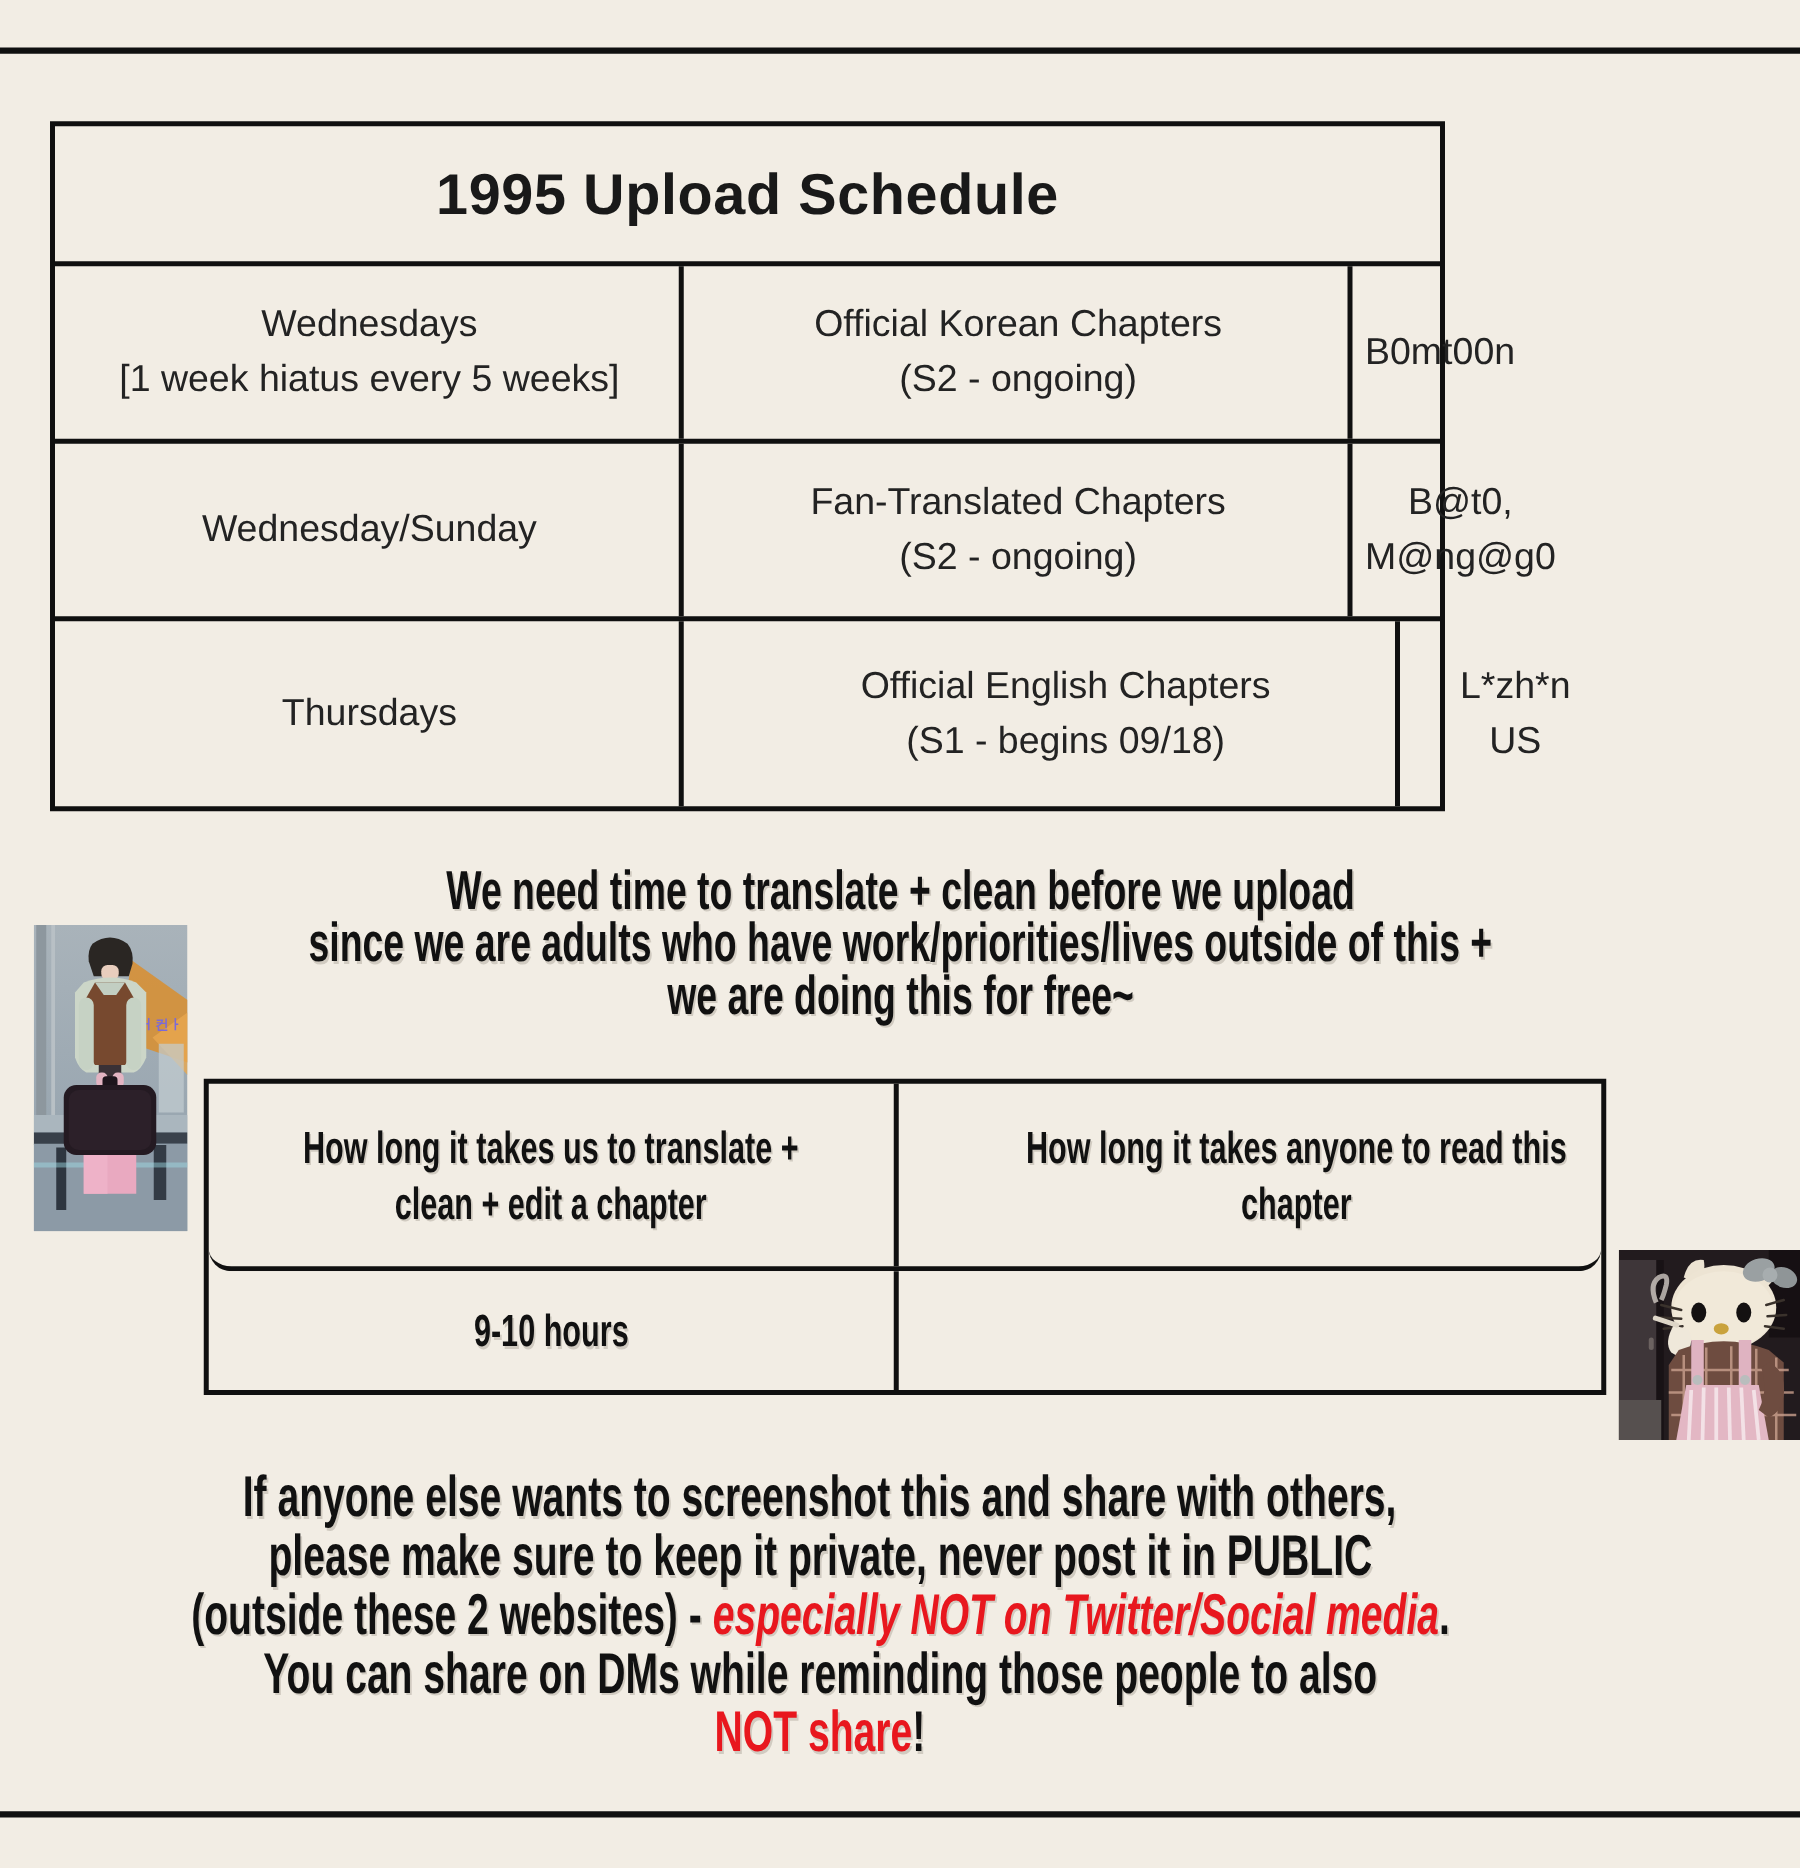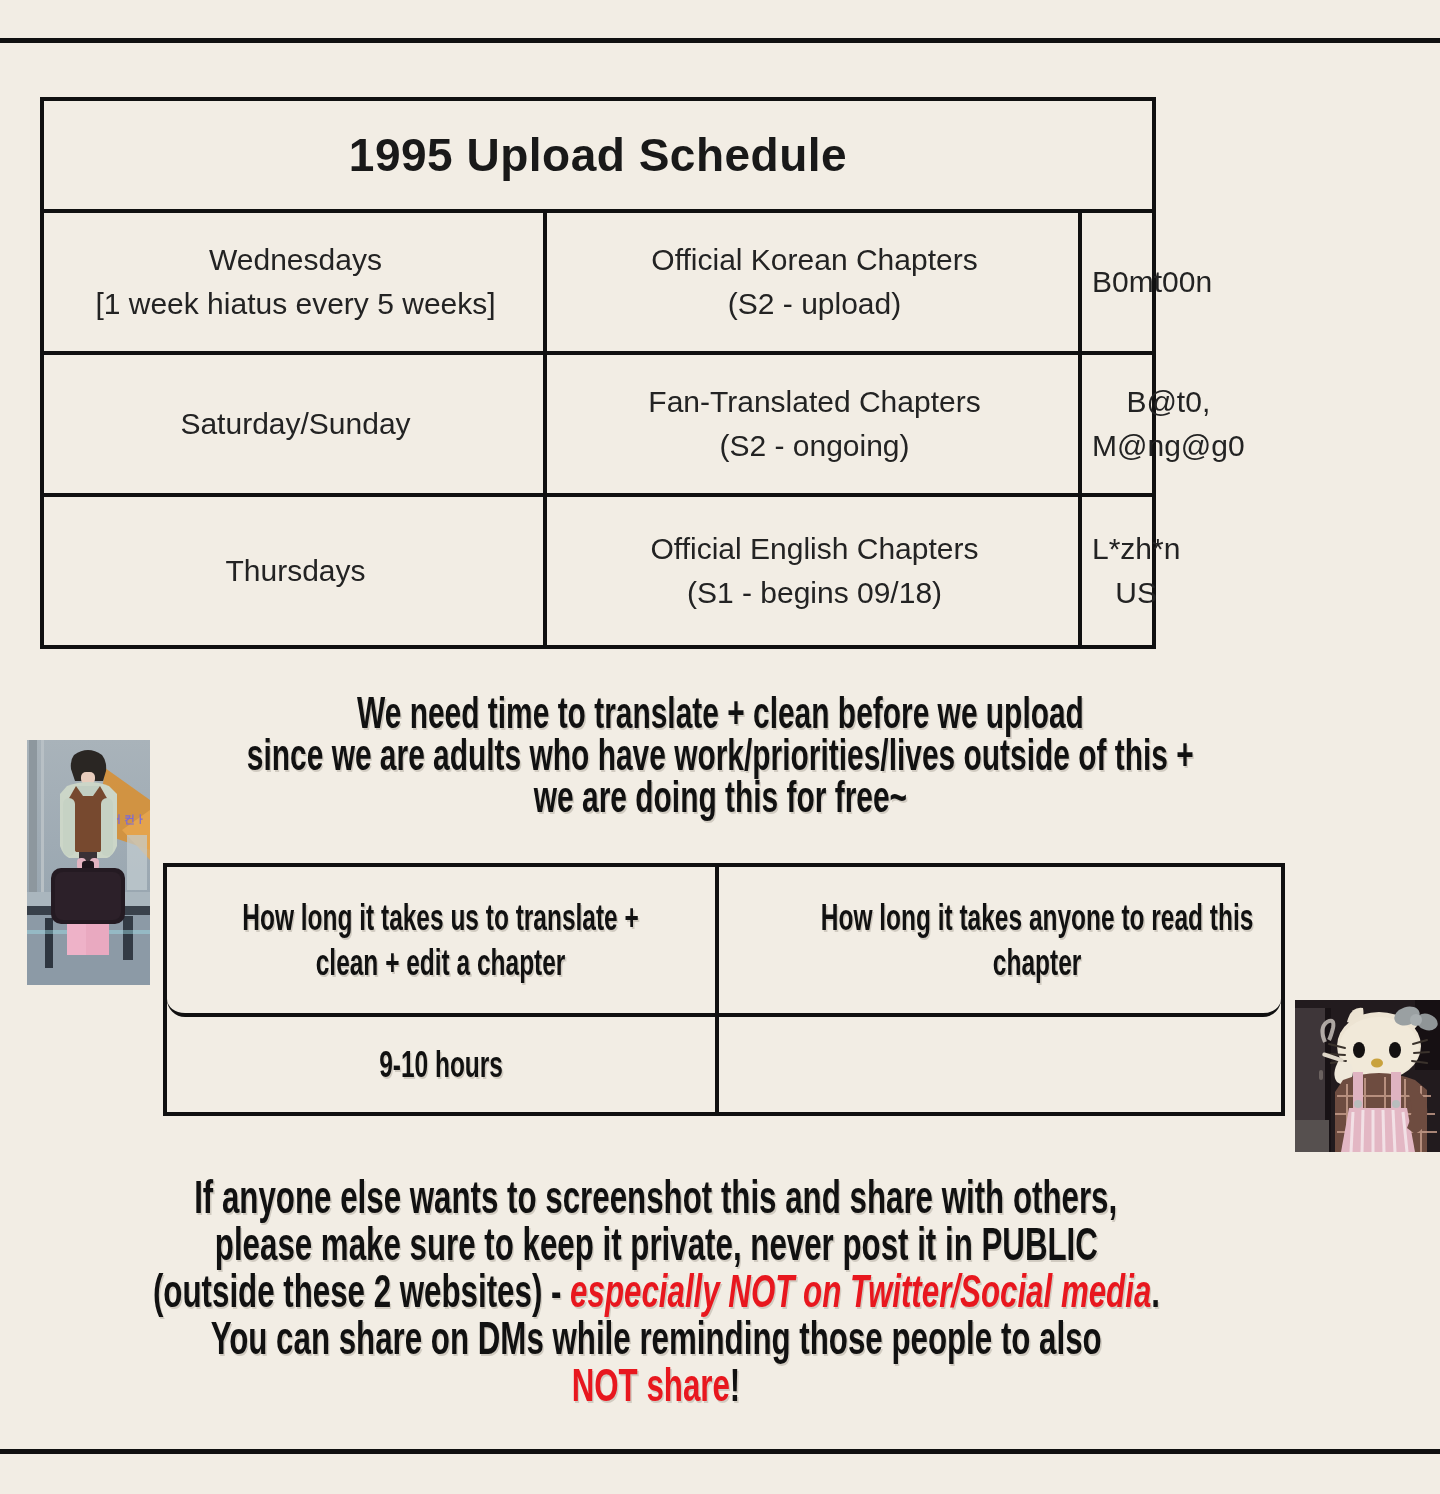--- a/index.html
+++ b/index.html
@@ -84,7 +84,7 @@
       <div class="cell b">Wednesdays
 [1 week hiatus every 5 weeks]</div>
       <div class="cell b">Official Korean Chapters
-(S2 - upload)</div>
+(S2 - ongoing)</div>
       <div class="cell">B0mt00n</div>
     </div>
 

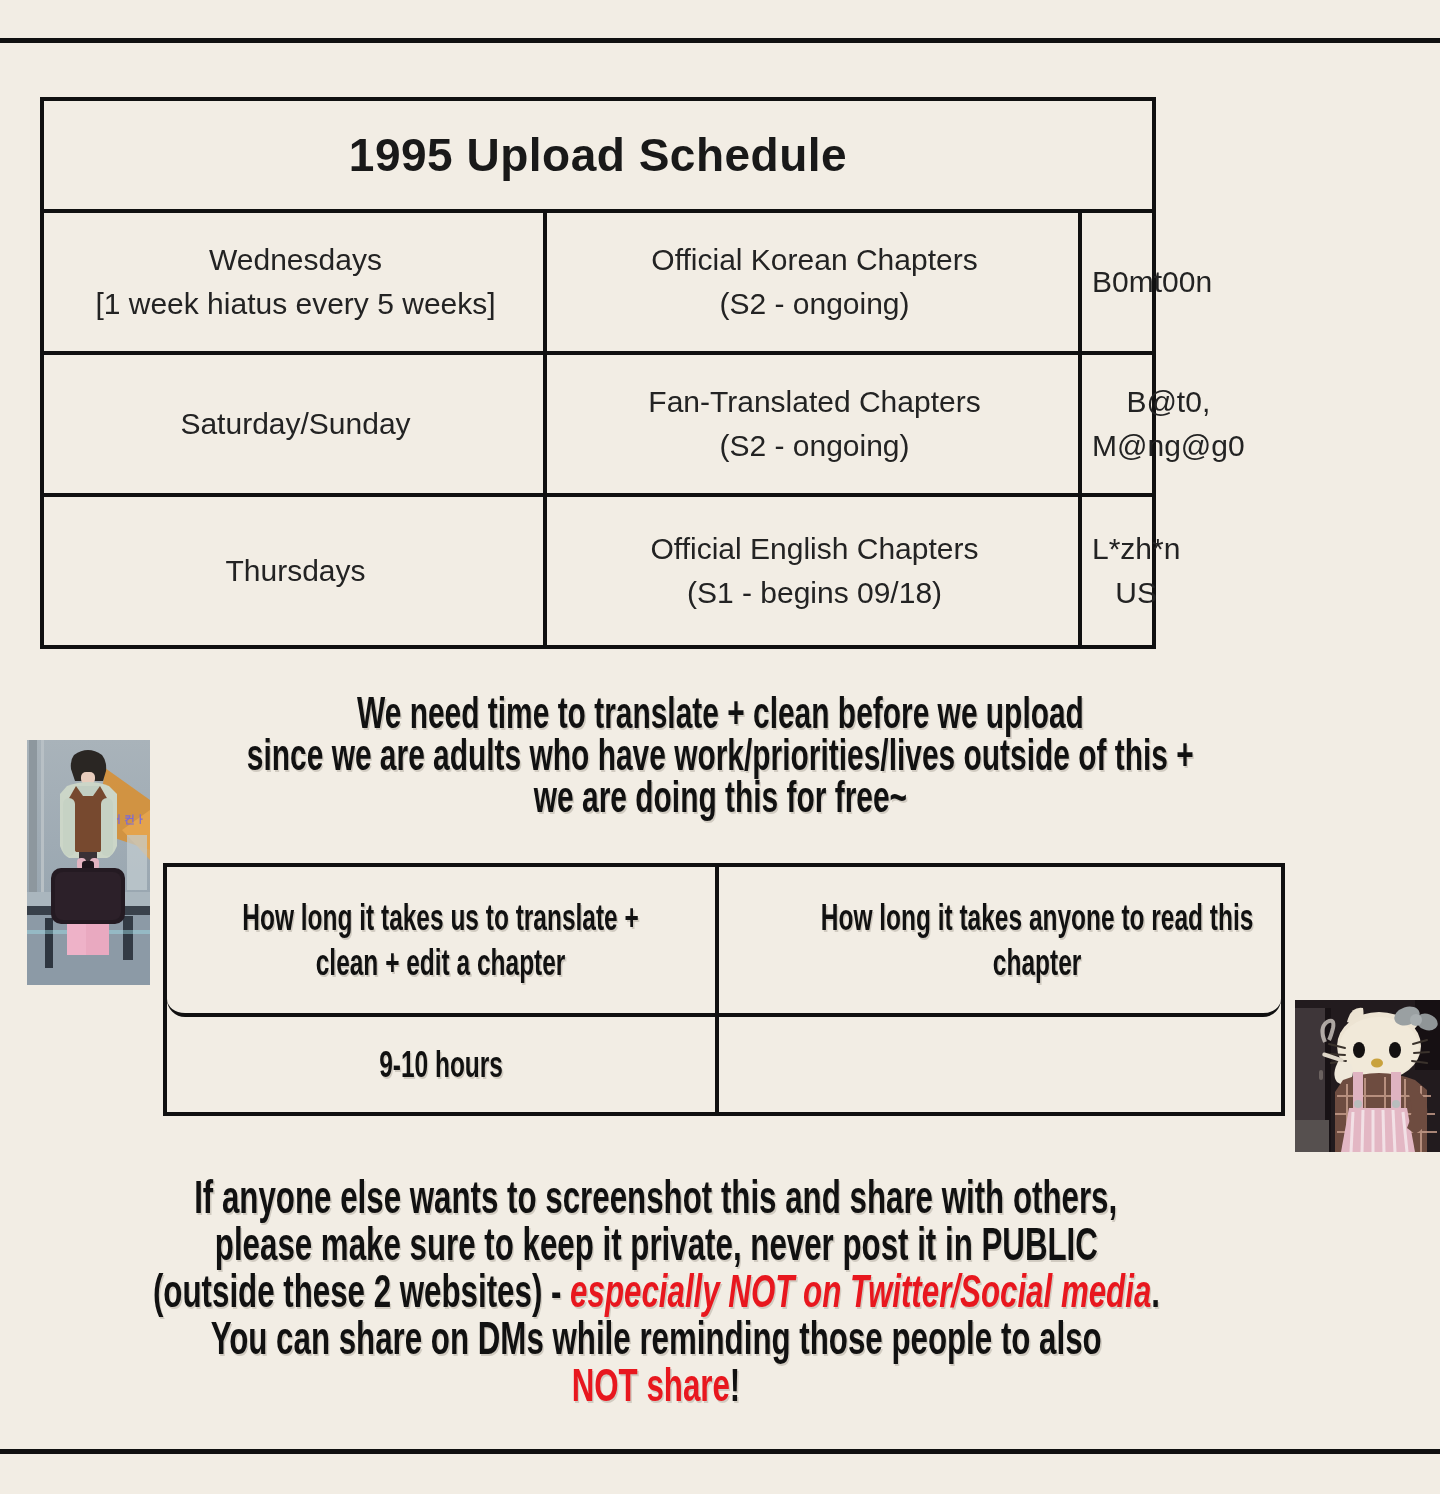--- a/index.html
+++ b/index.html
@@ -89,7 +89,7 @@
     </div>
 
     <div class="schedule-row r2">
-      <div class="cell b">Saturday/Sunday</div>
+      <div class="cell b">Wednesday/Sunday</div>
       <div class="cell b">Fan-Translated Chapters
 (S2 - ongoing)</div>
       <div class="cell">B@t0, M@ng@g0</div>

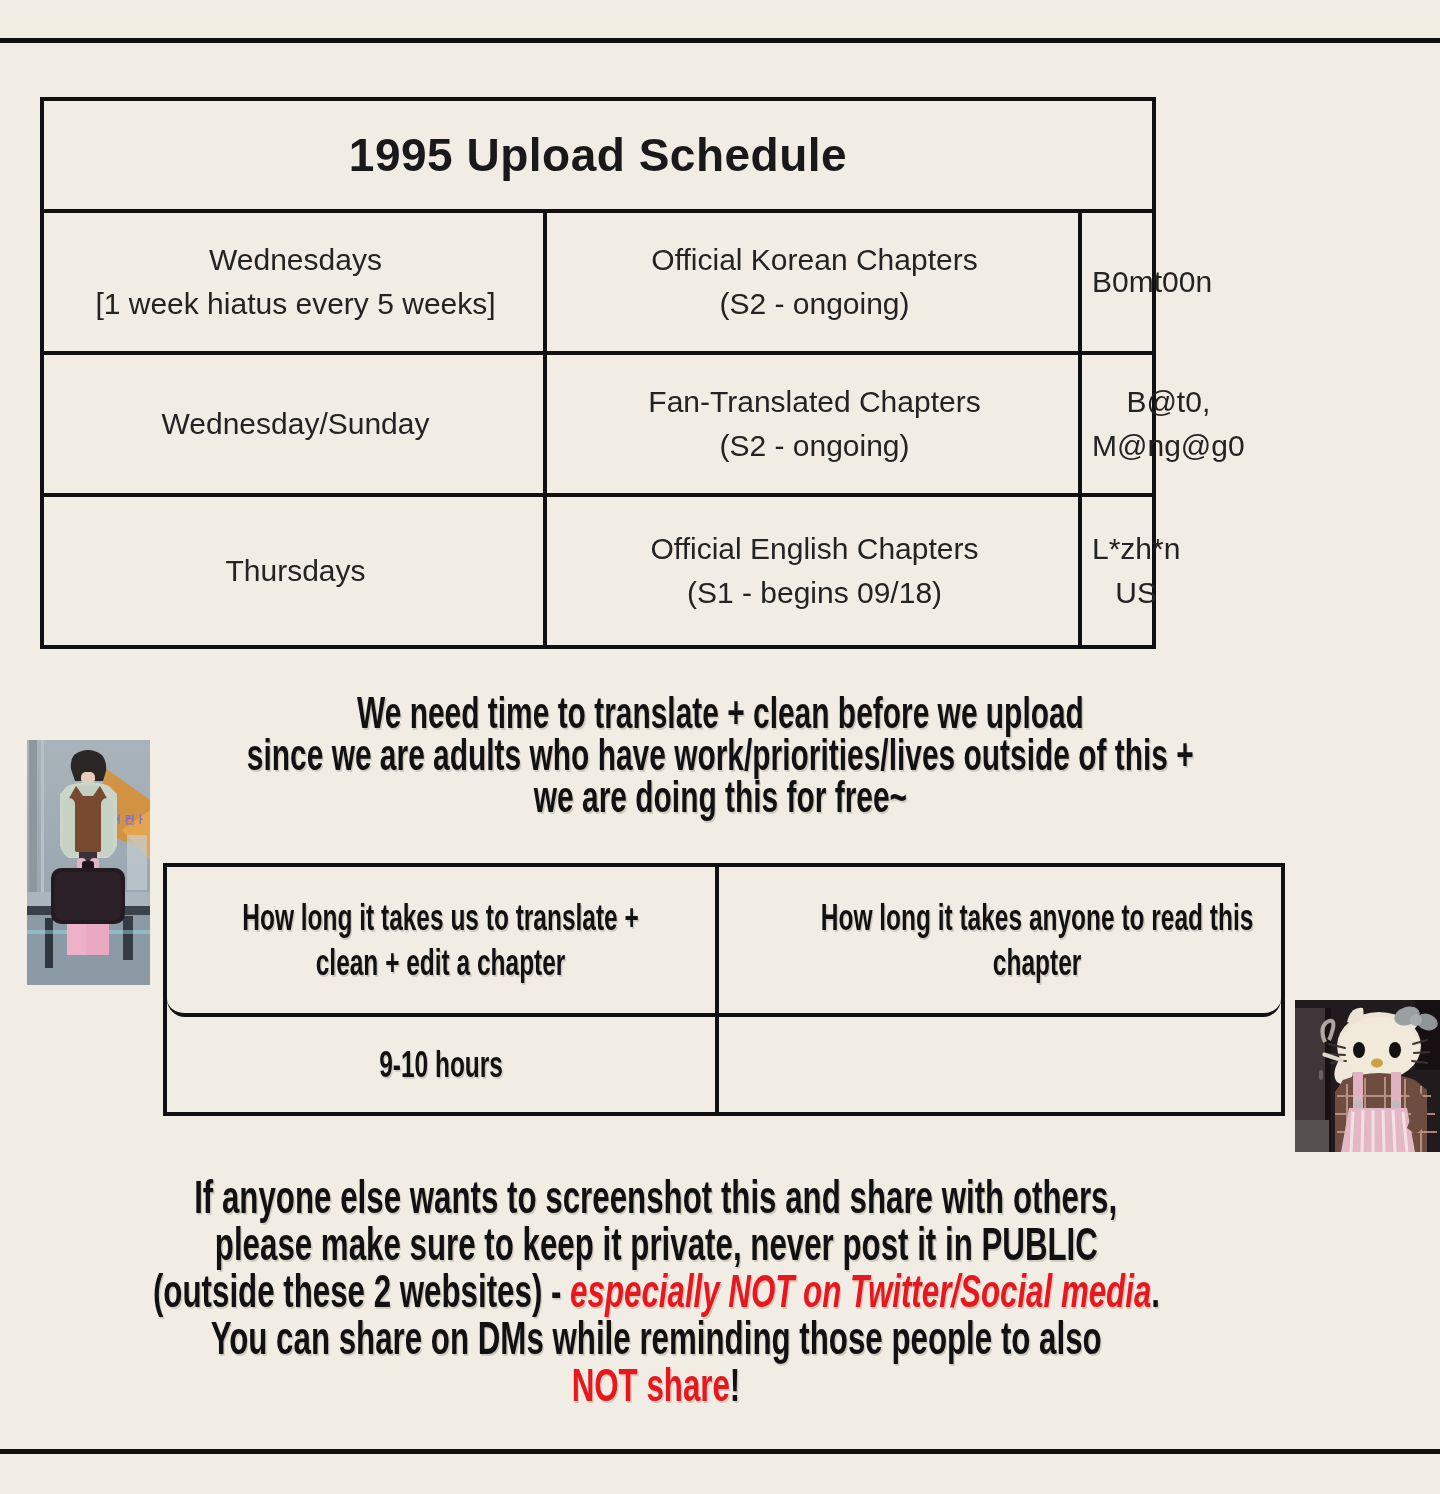--- a/index.html
+++ b/index.html
@@ -25,7 +25,7 @@
     display:grid;grid-template-columns:503px 535px 1fr;
     border-bottom:4px solid #101010;
   }
-  .schedule-row:last-child{border-bottom:none;}
+  .schedule-row:last-child{border-bottom:none;gap:38px;}
   .schedule-row.r1{height:138px;}
   .schedule-row.r2{height:138px;}
   .schedule-row.r3{height:148px;}

